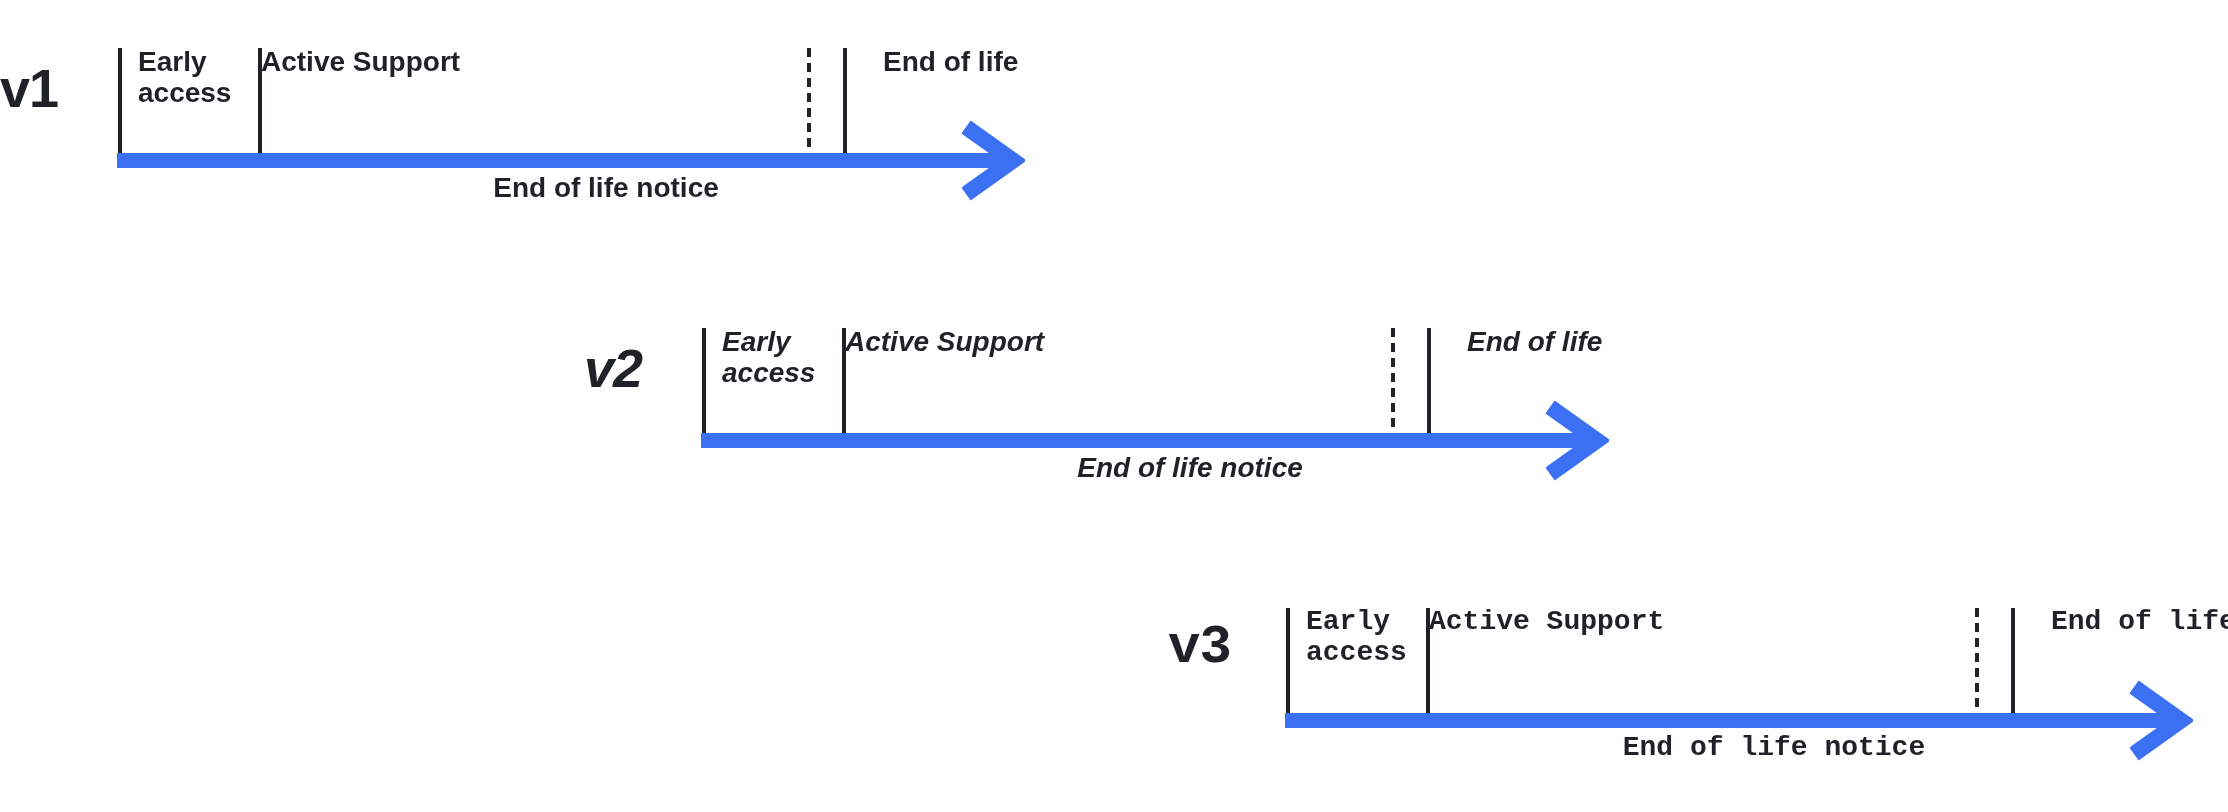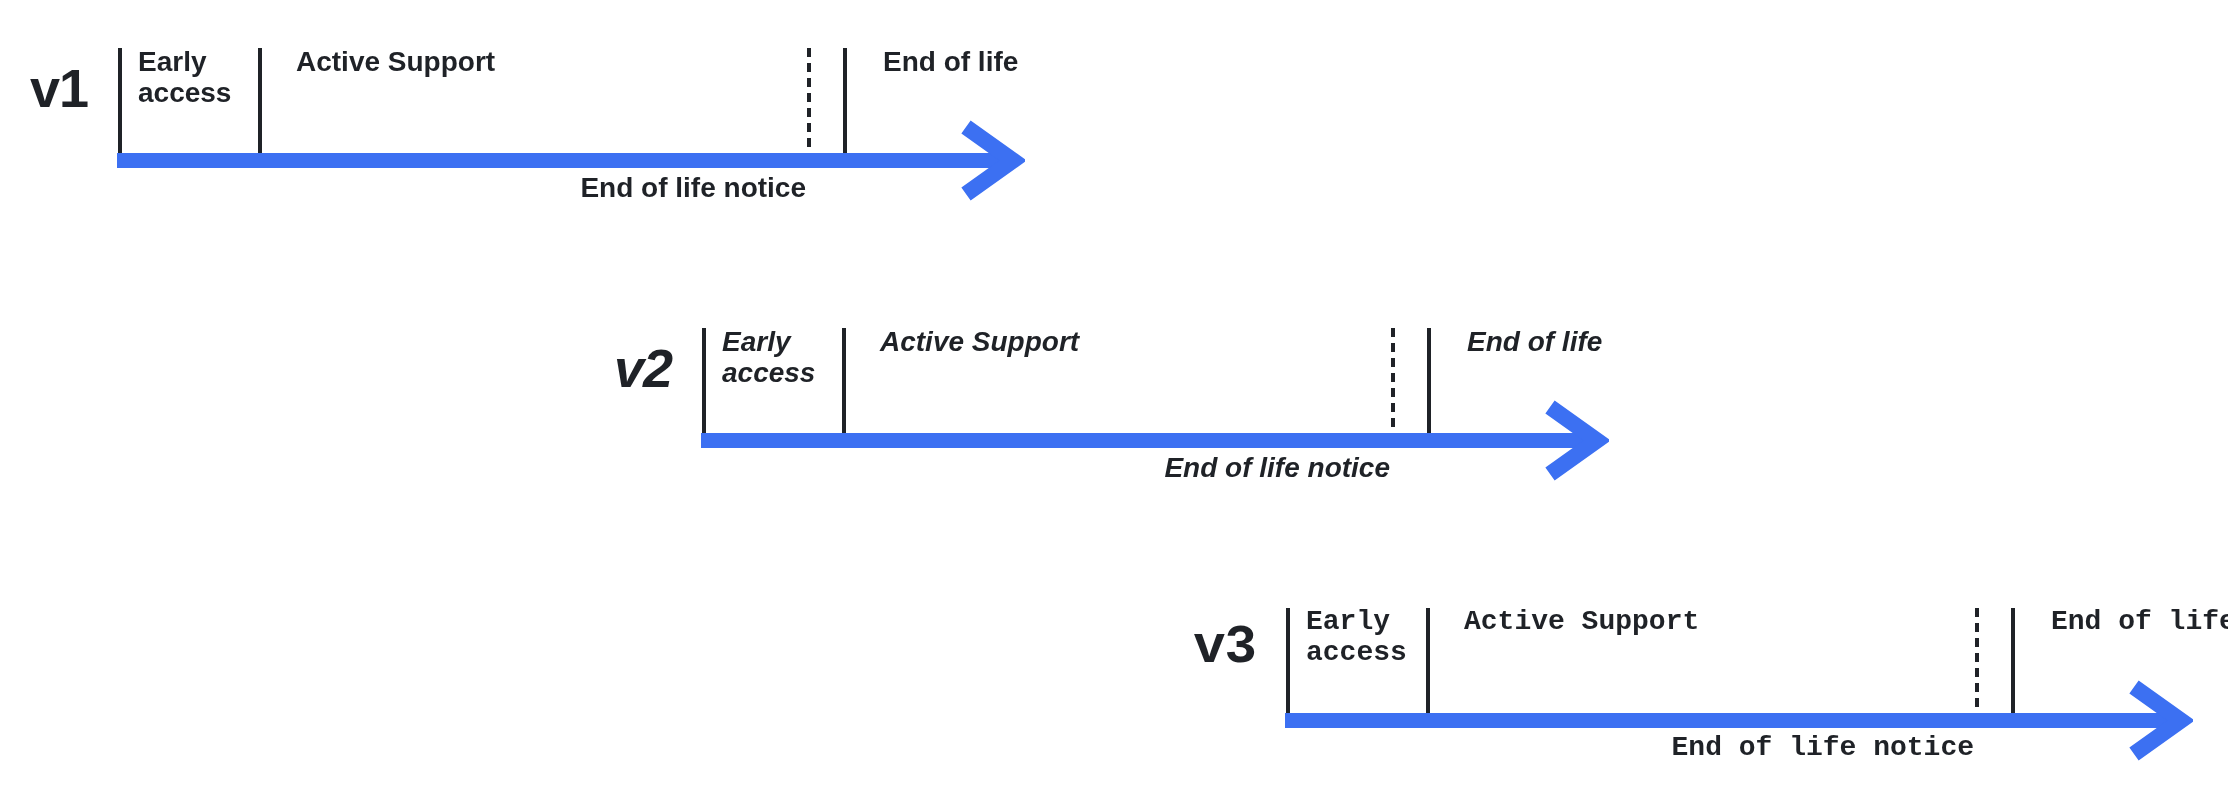--- a/index.html
+++ b/index.html
@@ -19,9 +19,9 @@
 
   .vlabel {
     position: absolute;
-    left: 8px; top: 60px;
+    left: 0; top: 60px;
     width: 80px;
-    text-align: right;
+    text-align: left;
     font-size: 54px;
     font-weight: 700;
     line-height: 56px;

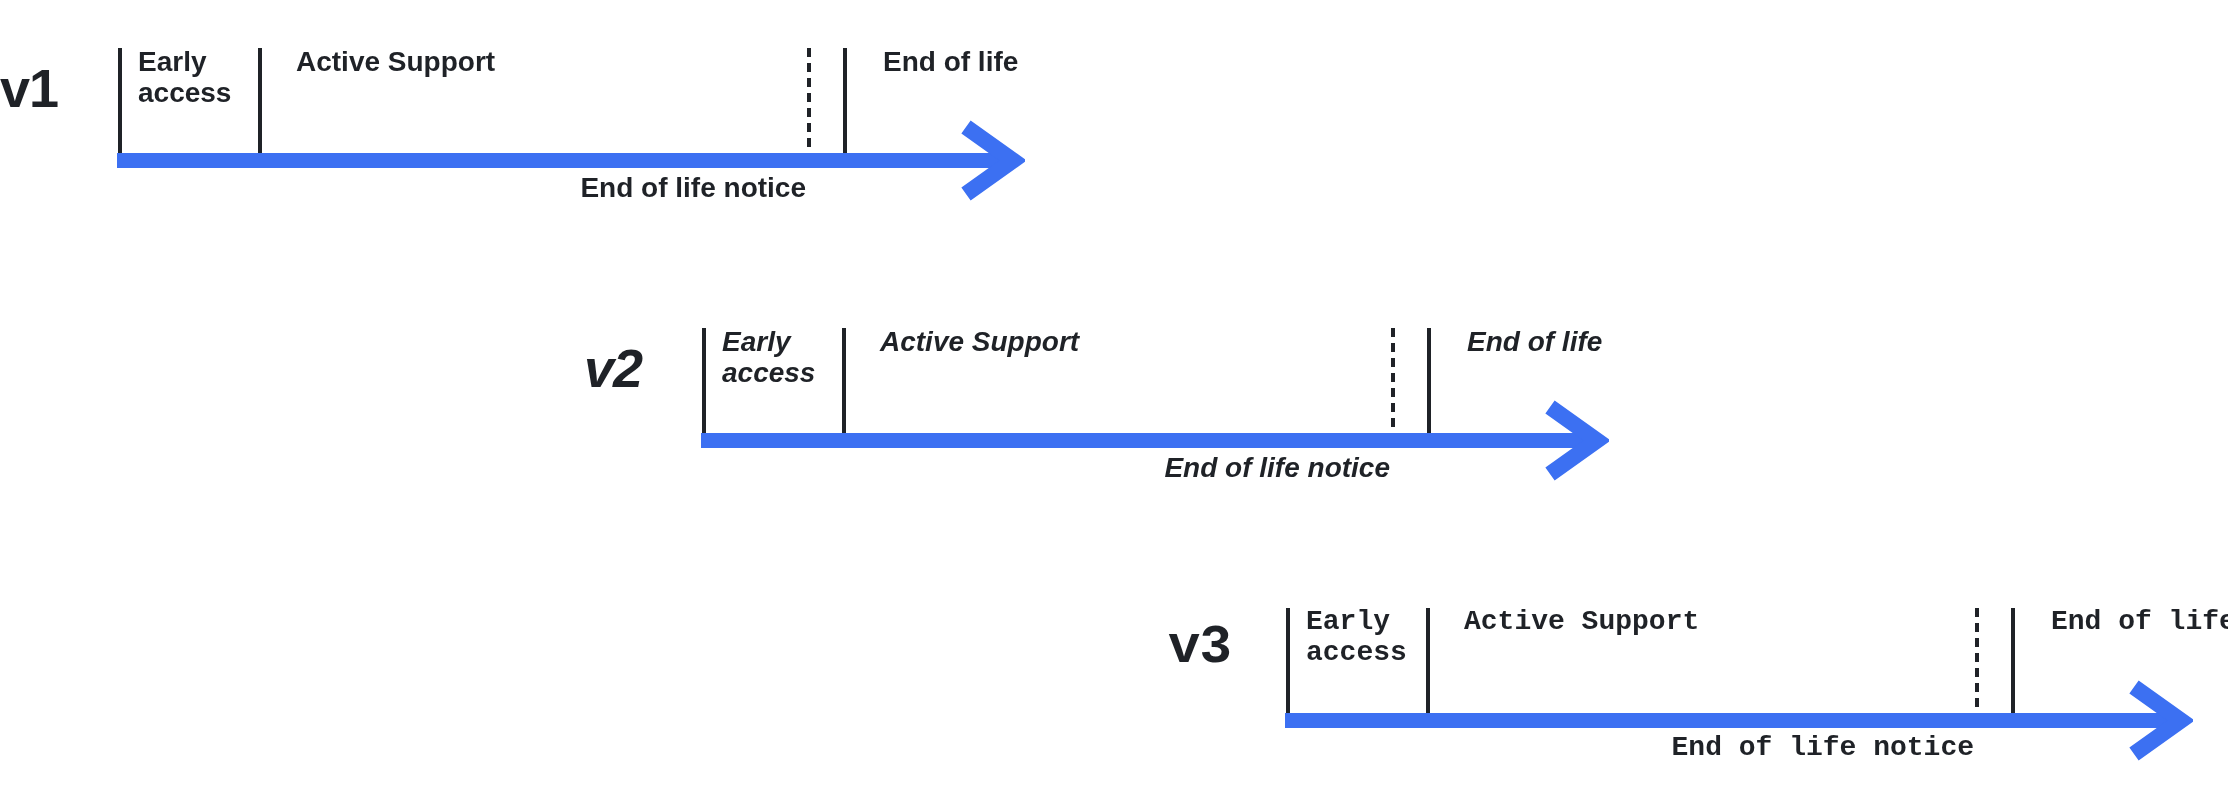--- a/index.html
+++ b/index.html
@@ -54,7 +54,7 @@
     color: #1F2227;
   }
   .p-ea { left: 138px; width: 112px; white-space: normal; }
-  .p-as { left: 296px; }
+  .p-as { left: 261px; }
   .p-eol { left: 883px; }
   .arrow-svg { position: absolute; left: 110px; top: 120px; width: 915px; height: 85px; }
   .notice {

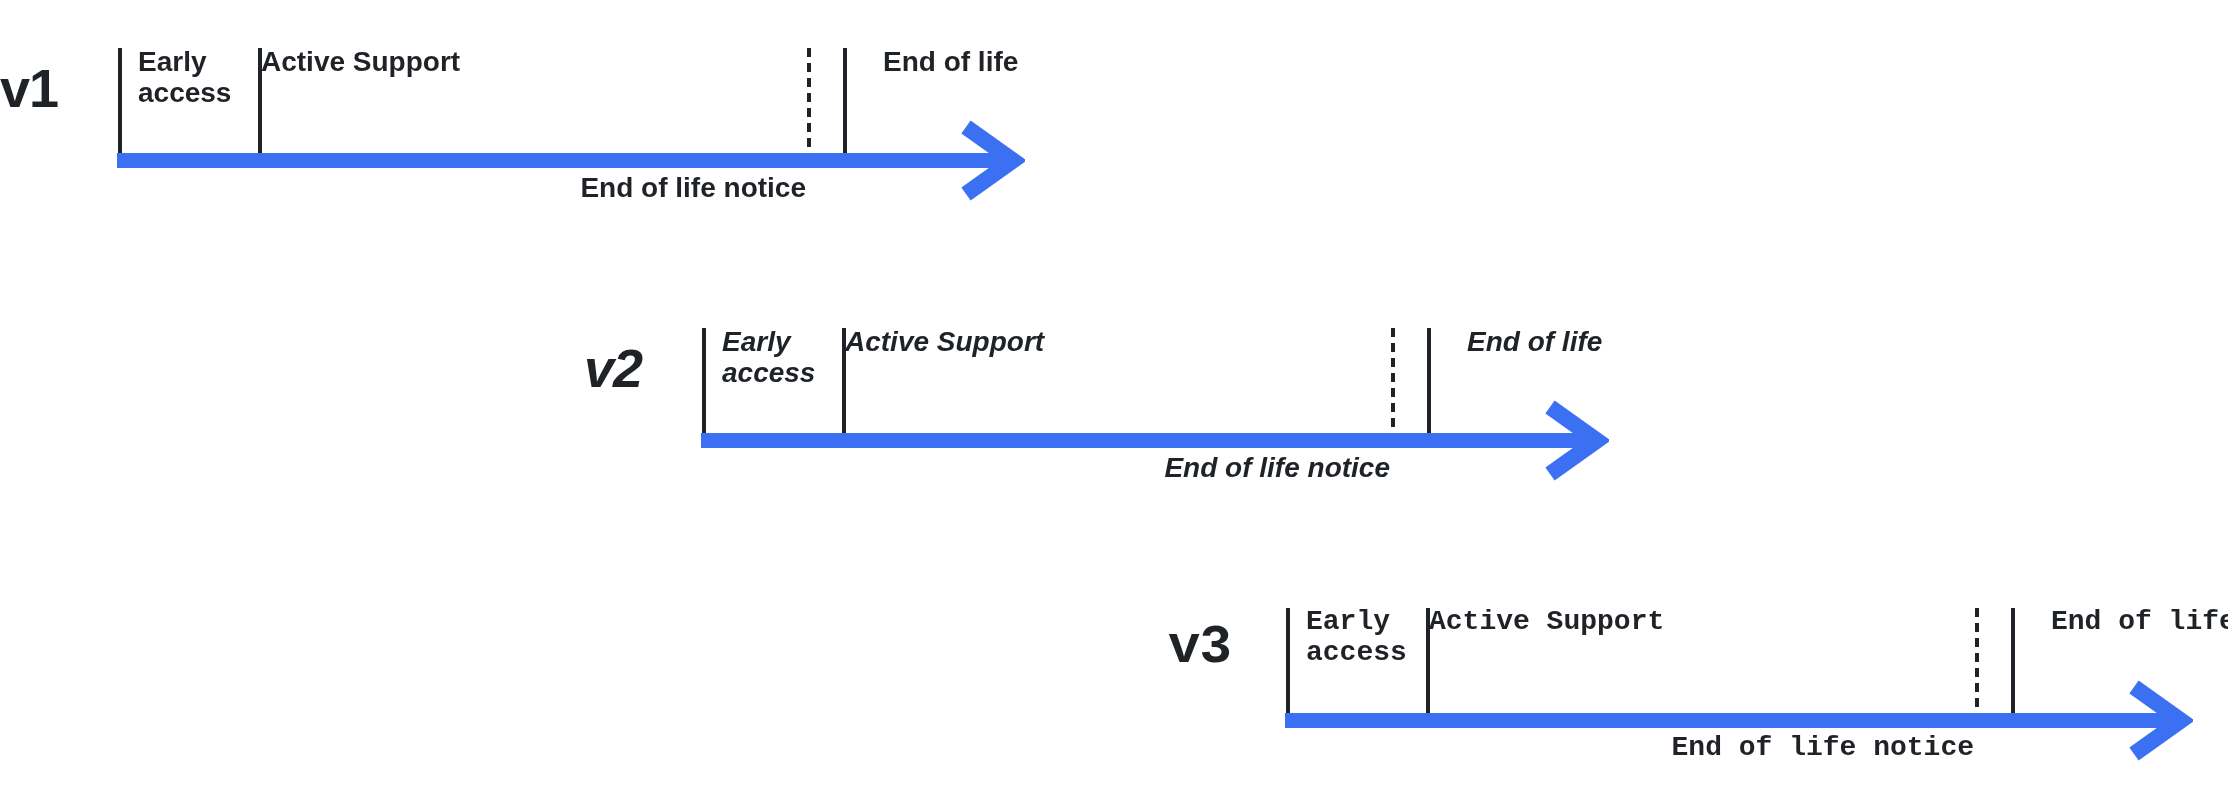--- a/index.html
+++ b/index.html
@@ -61,7 +61,7 @@
     position: absolute;
     left: 406px; top: 172px;
     width: 400px;
-    text-align: right;
+    text-align: center;
     font-size: 28px;
     font-weight: 700;
     line-height: 31px;

